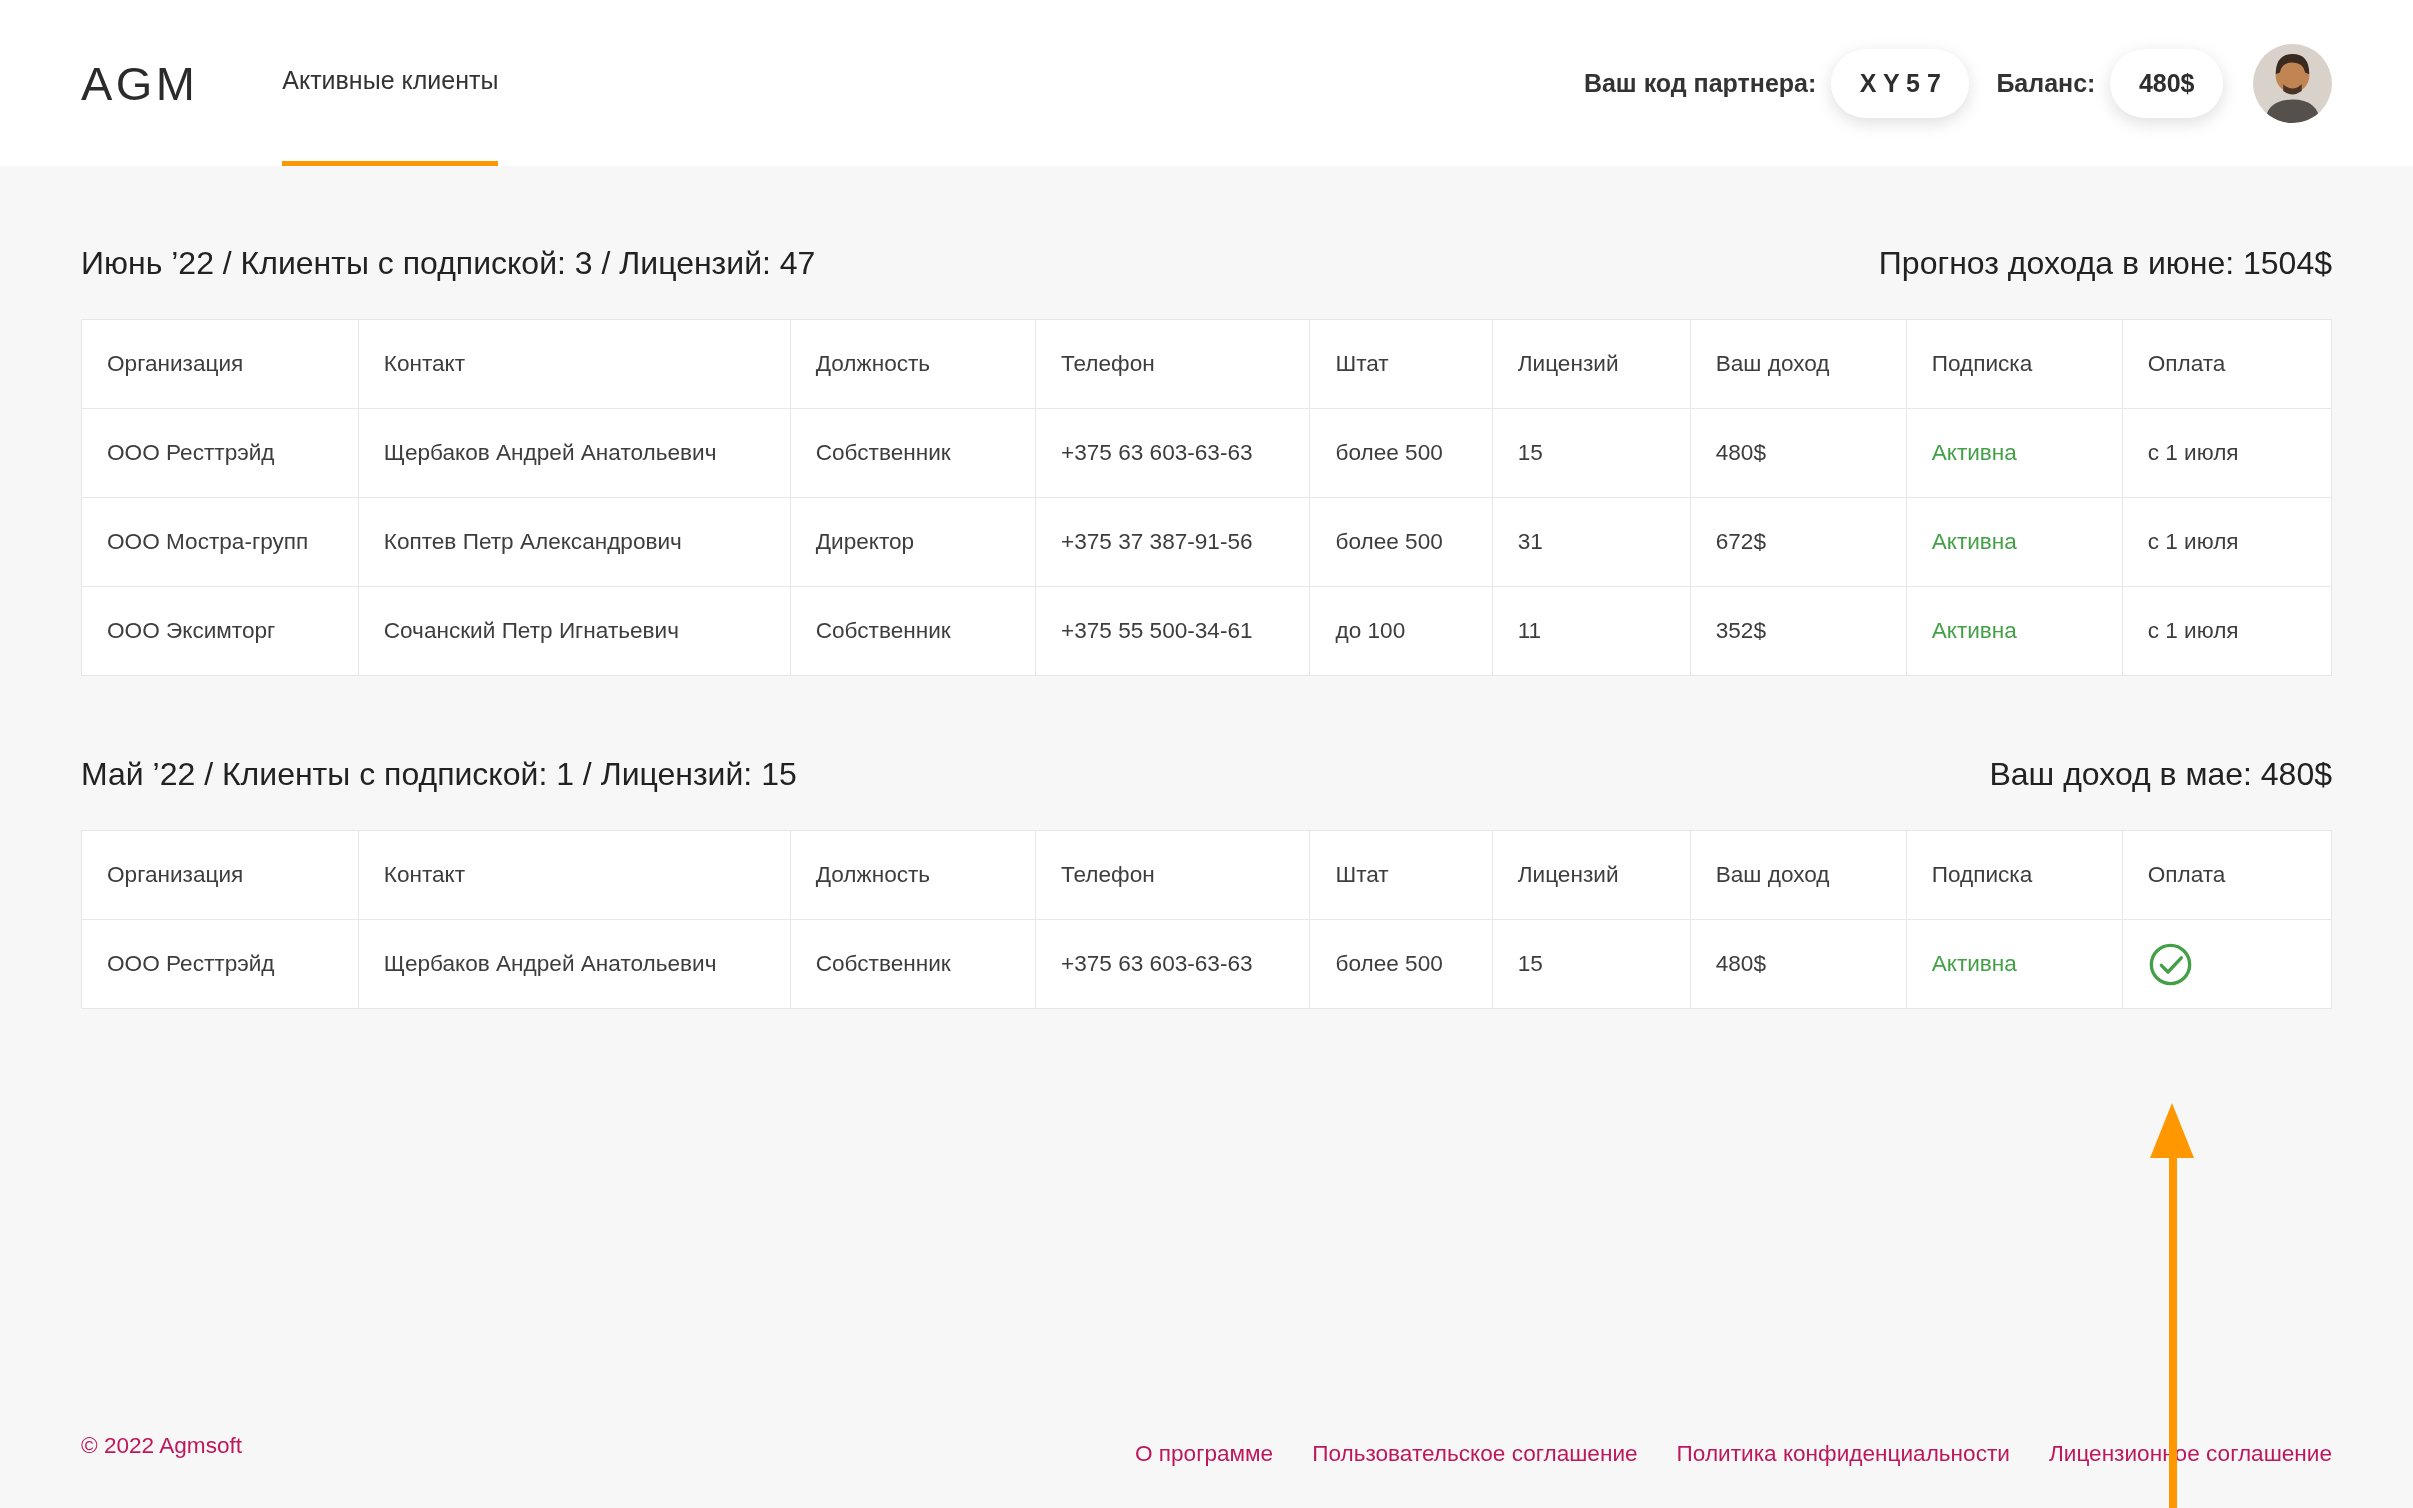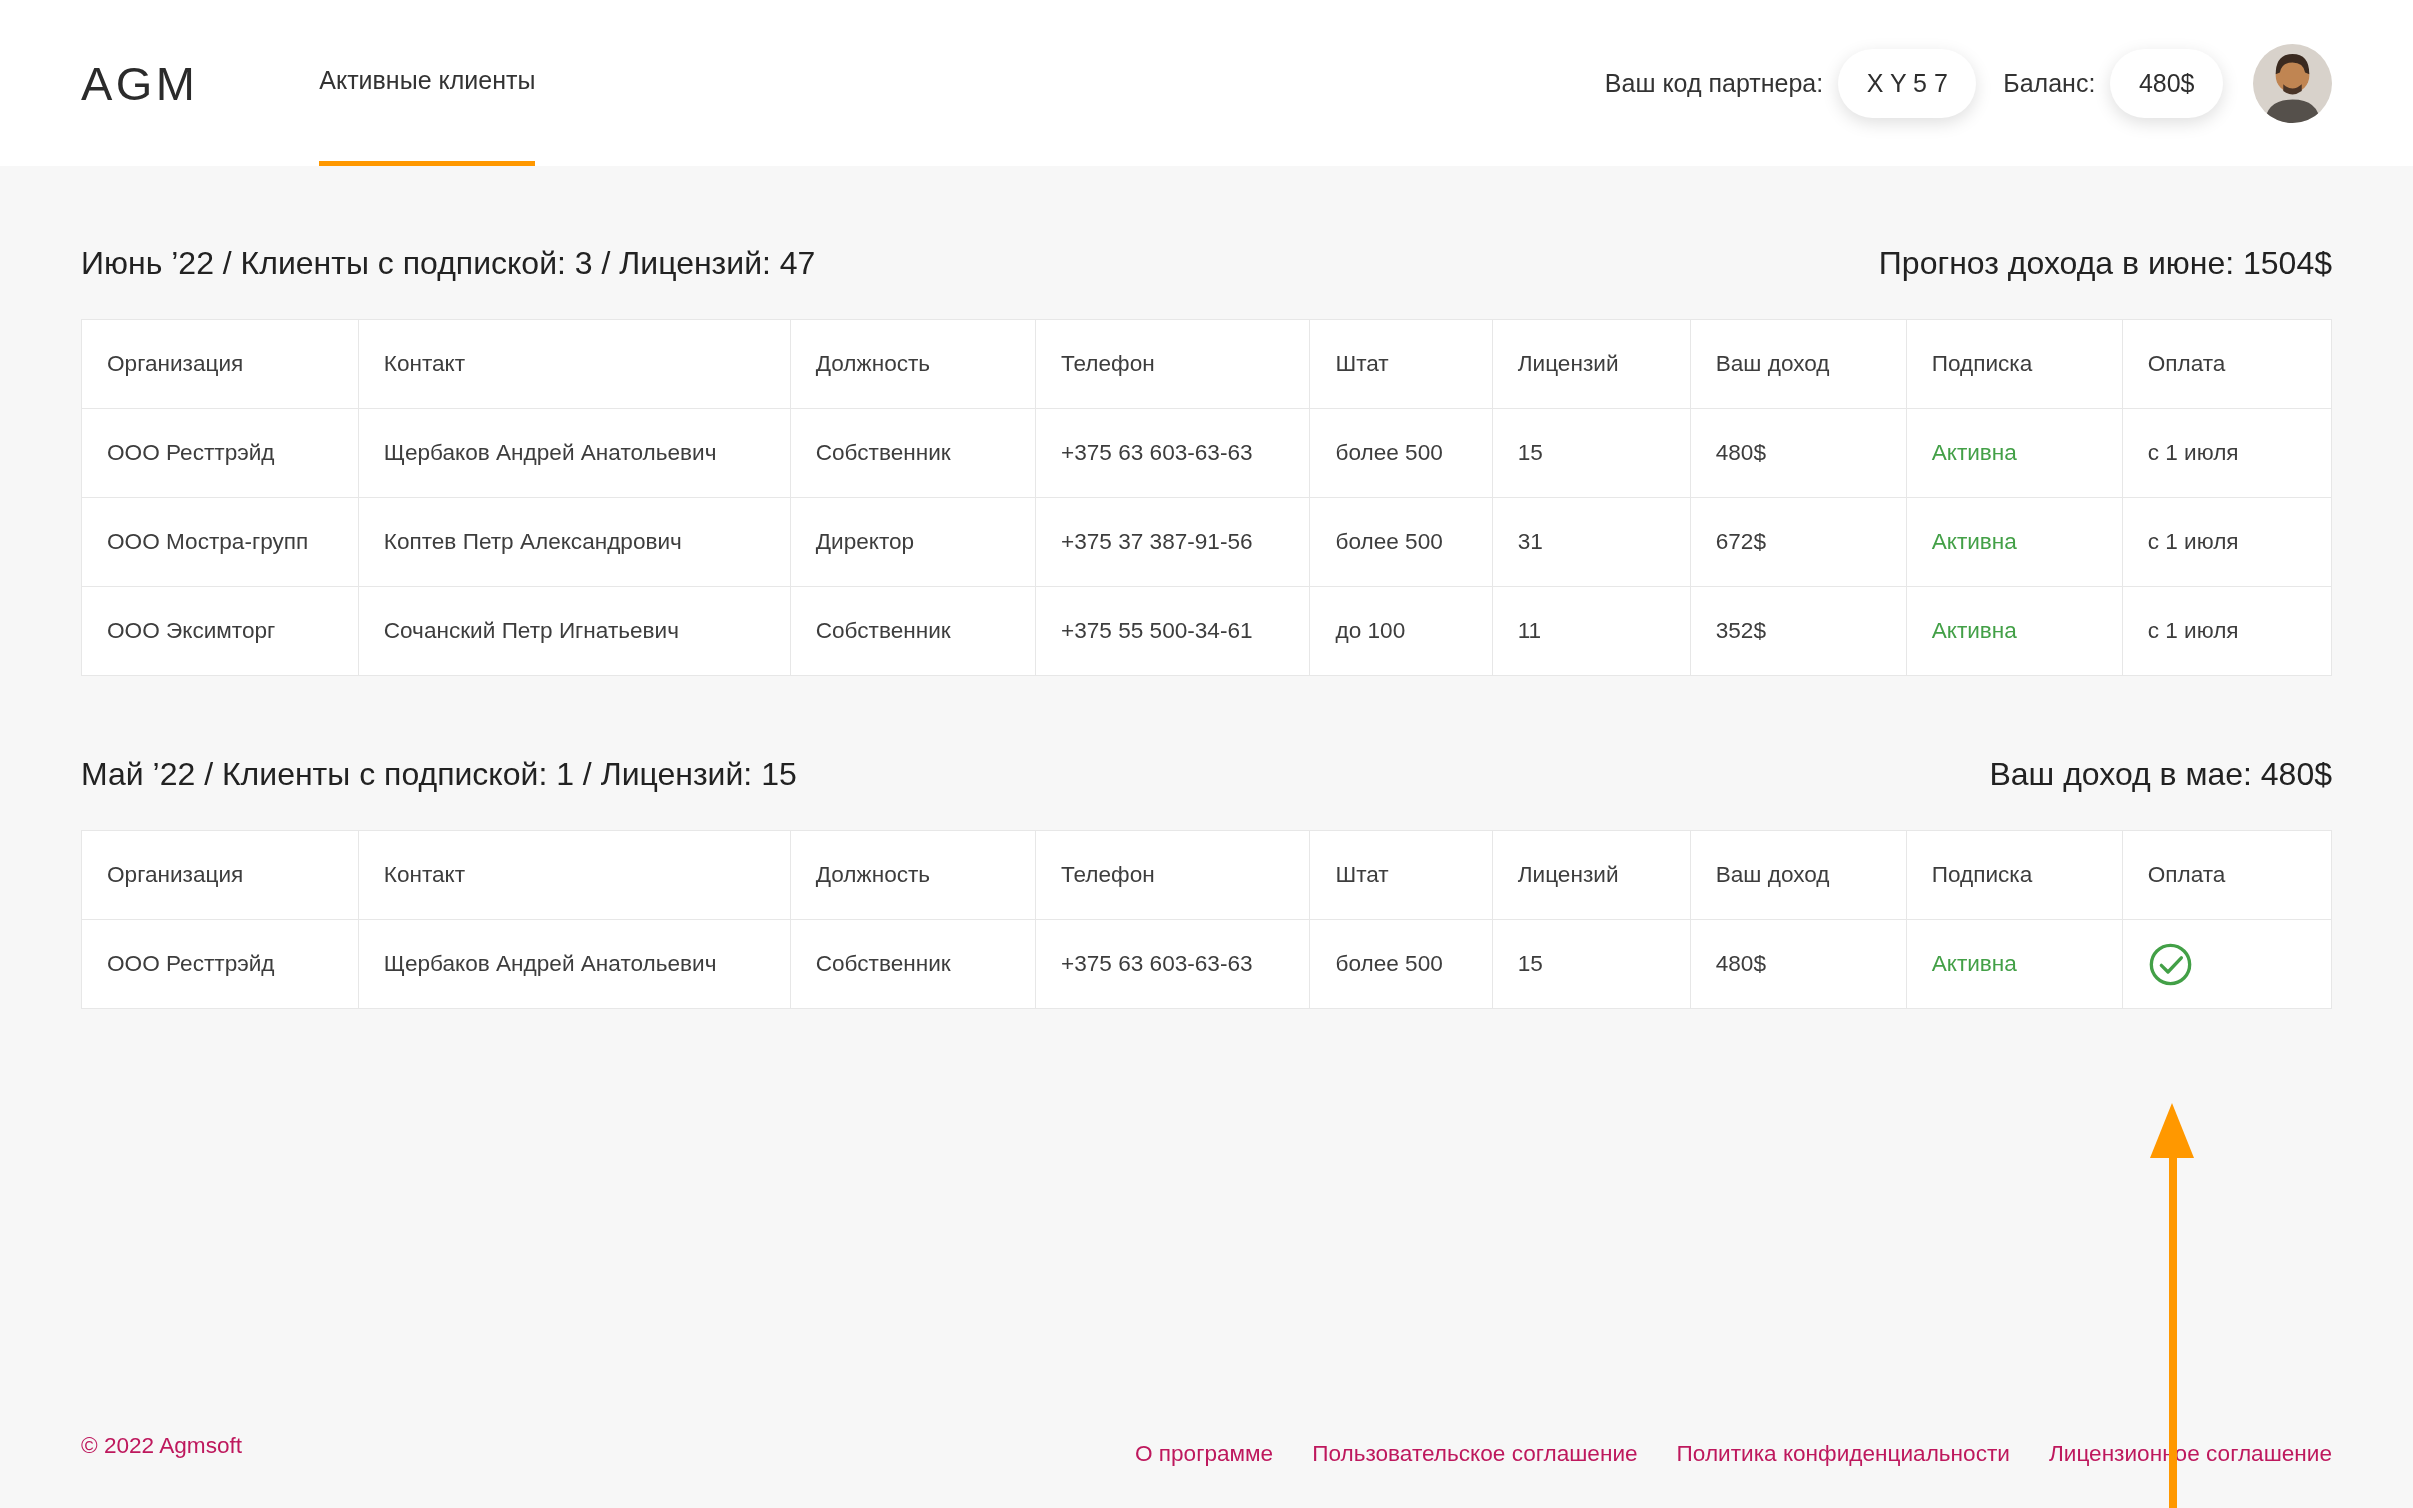--- a/index.html
+++ b/index.html
@@ -26,7 +26,6 @@
     display:flex;
     align-items:center;
     padding:0 81px;
-    gap:37px;
   }
   .logo{
     font-size:47px;

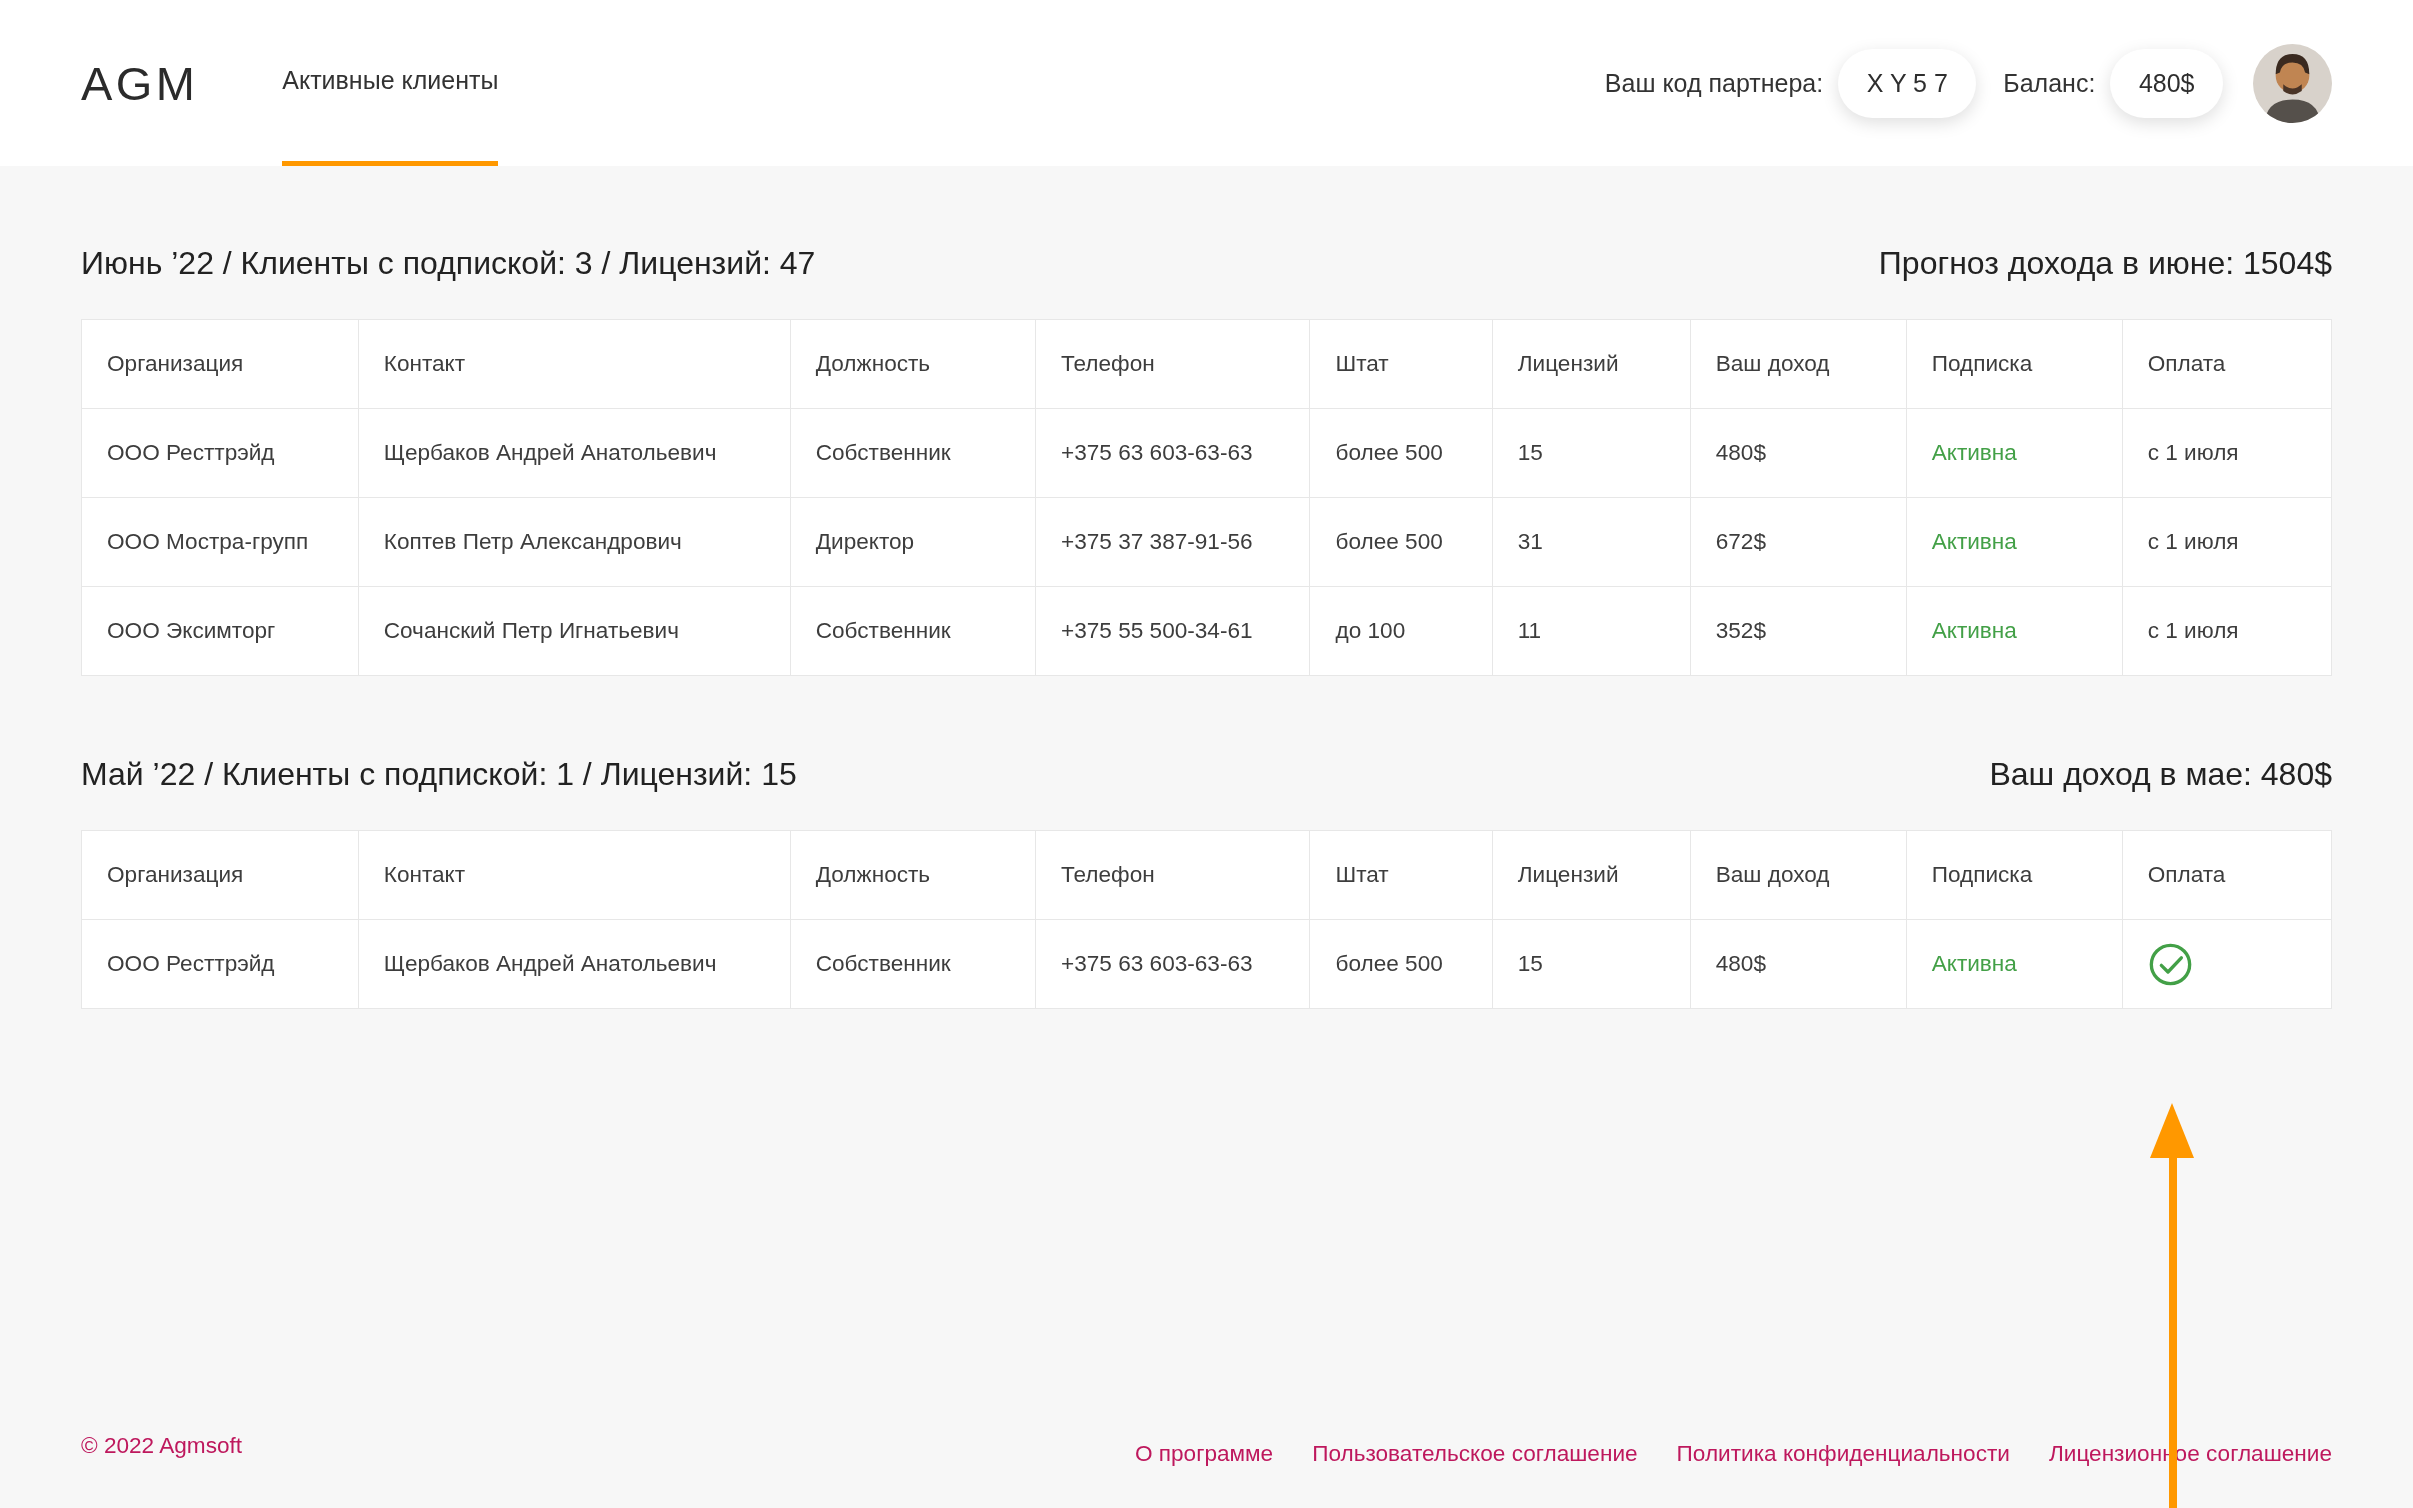--- a/index.html
+++ b/index.html
@@ -55,6 +55,7 @@
     margin-left:auto;
     display:flex;
     align-items:center;
+    font-weight:bold;
   }
   .header-label{
     font-size:25px;

